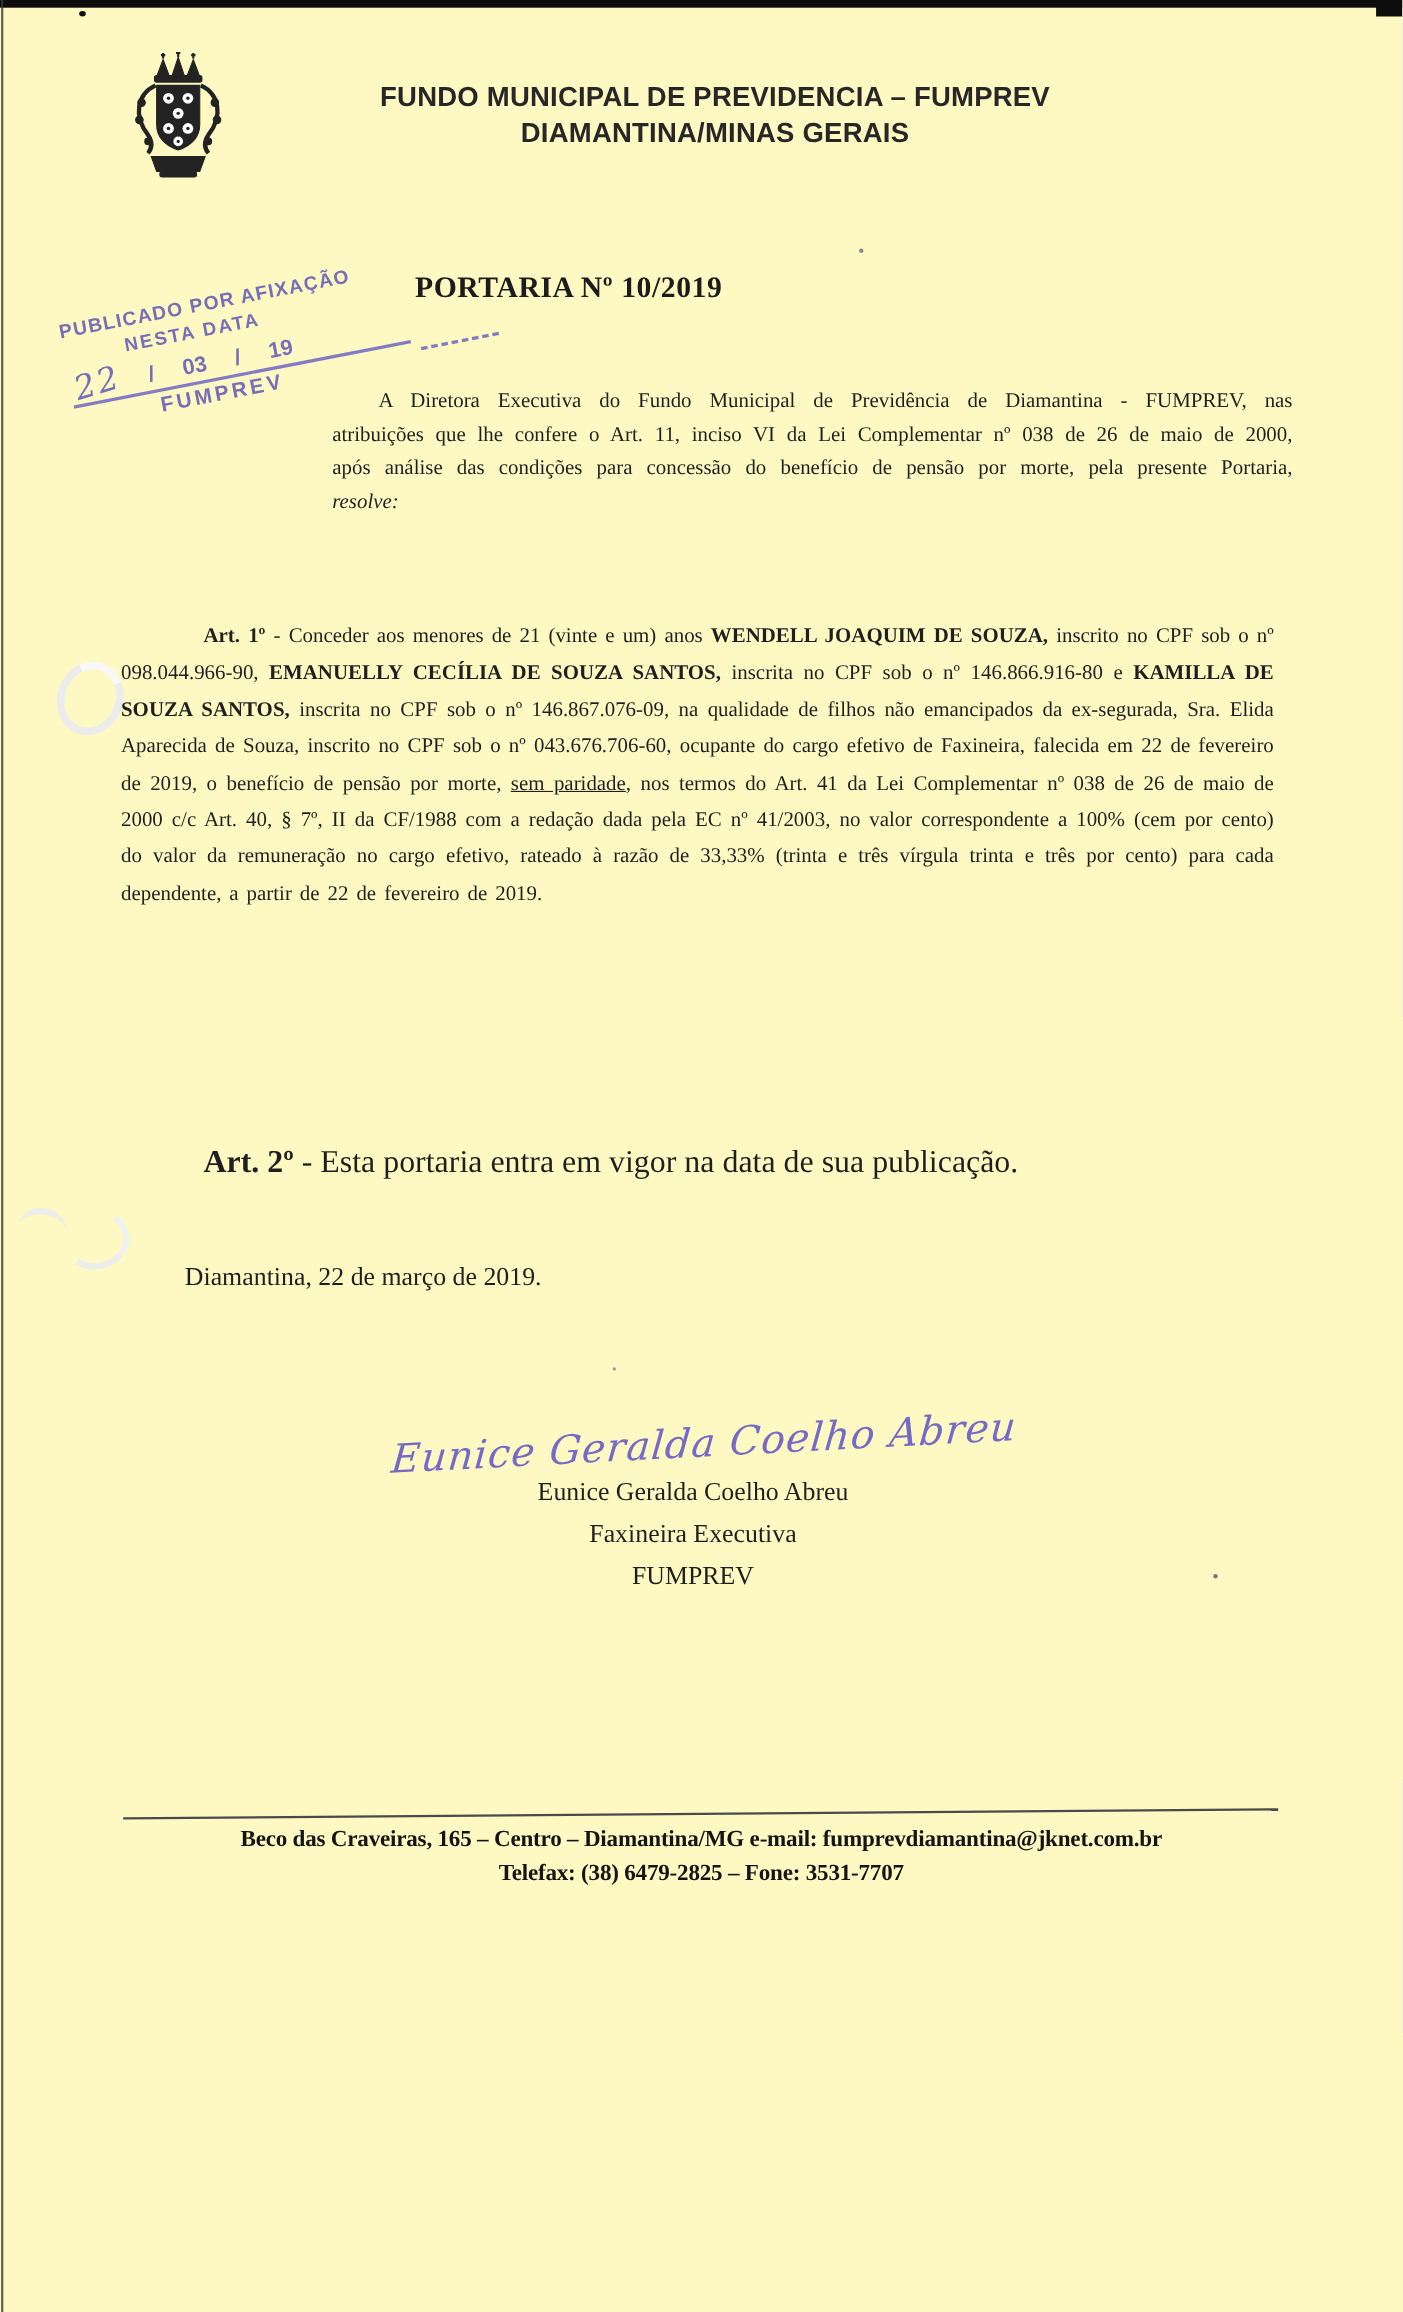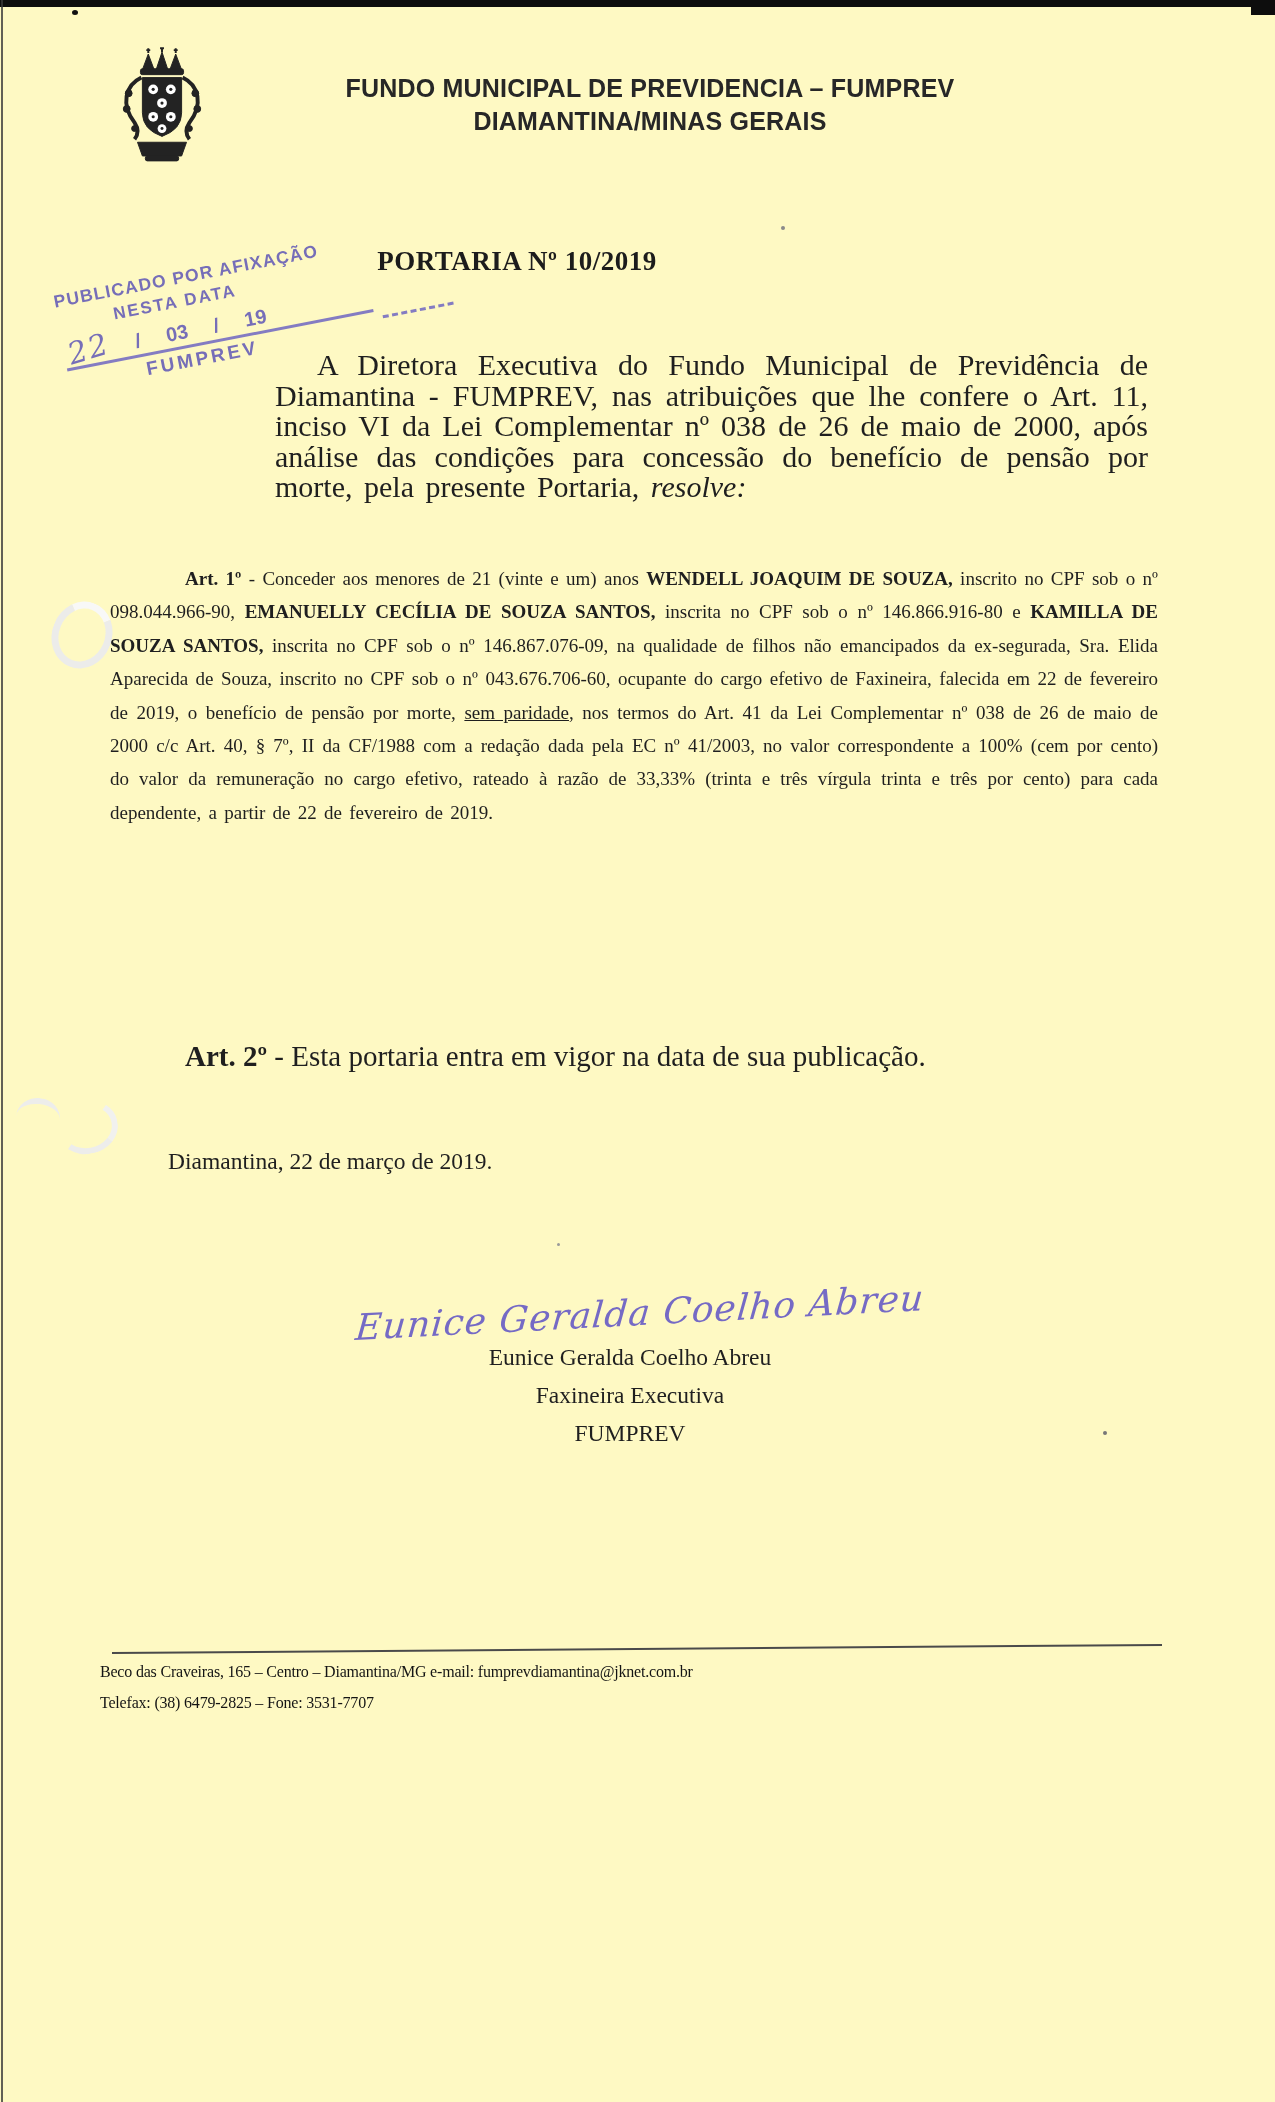--- a/index.html
+++ b/index.html
@@ -53,7 +53,7 @@
 
   
   .para{position:absolute;margin:0;text-align:justify;}
-  .intro{left:275px;top:350px;width:873px;font-size:30px;line-height:30.5px;
+  .intro{left:302px;top:350px;width:873px;font-size:19px;line-height:30.5px;
          text-indent:42px;word-spacing:4px;}
   .art1{left:110px;top:562px;width:1048px;font-size:19px;line-height:33.4px;
         text-indent:75px;word-spacing:2.5px;}

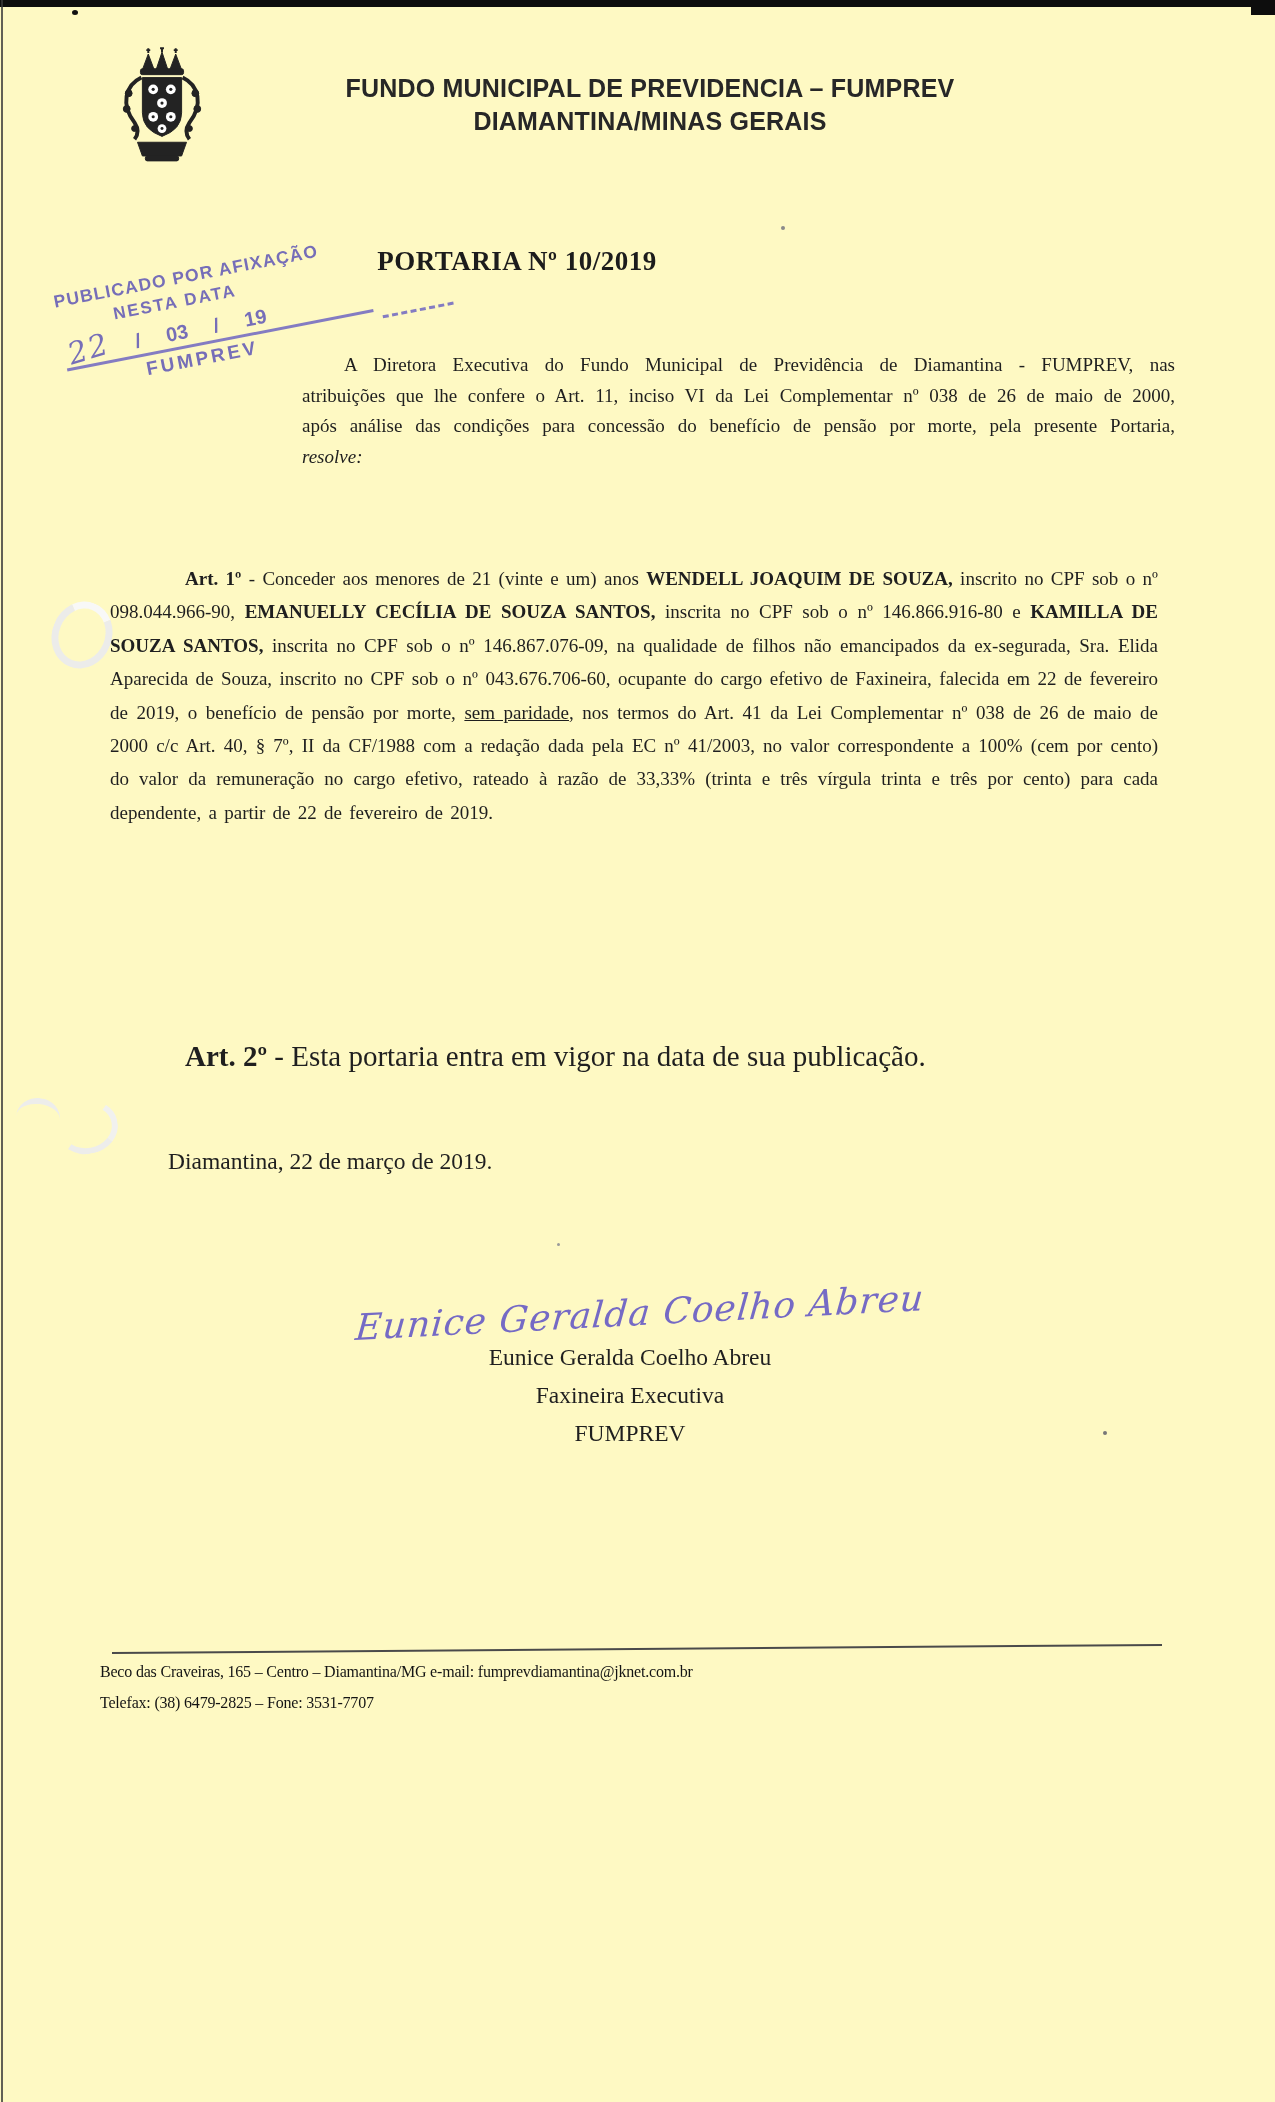--- a/index.html
+++ b/index.html
@@ -73,8 +73,8 @@
   
   .footer-rule{position:absolute;left:112px;top:1648px;width:1050px;height:0;
        border-top:2px solid #4a4a4a;transform:rotate(-0.45deg);}
-  .footer{position:absolute;left:100px;top:1656px;width:1075px;text-align:left;
-       font-weight:normal;font-size:16px;line-height:31px;color:#141414;letter-spacing:-.2px;}
+  .footer{position:absolute;left:100px;top:1656px;width:1075px;text-align:center;
+       font-weight:bold;font-size:21px;line-height:31px;color:#141414;letter-spacing:-.2px;}
 </style>
 </head>
 <body>

